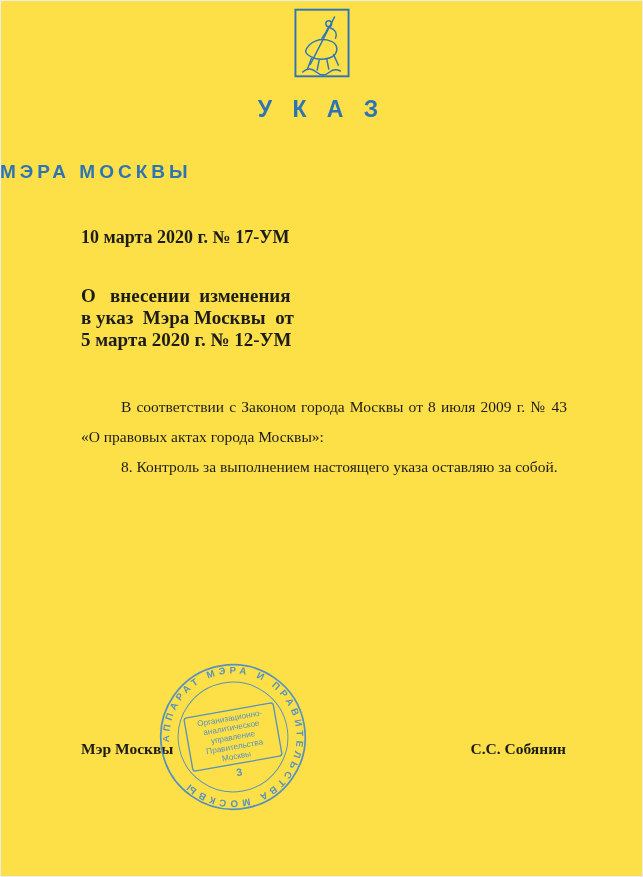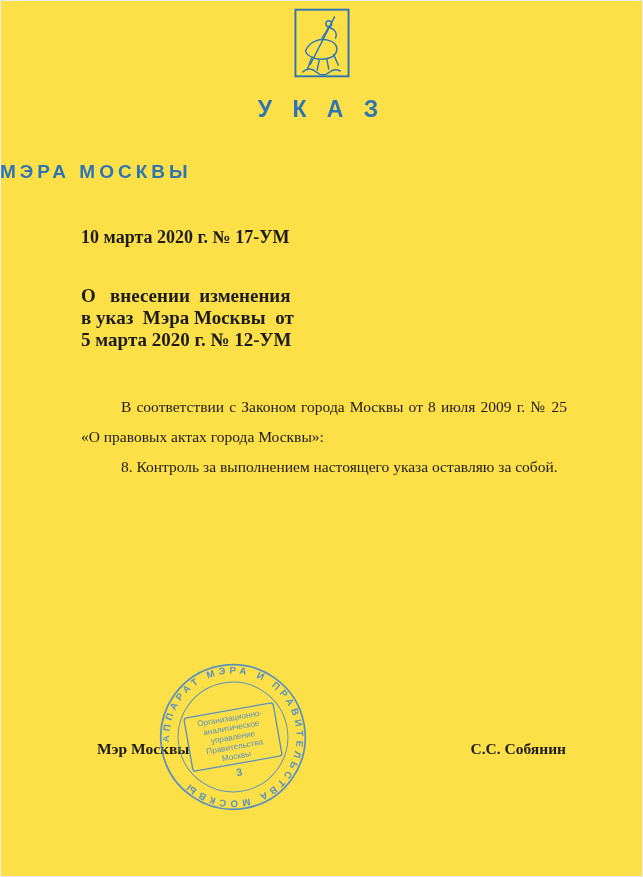--- a/index.html
+++ b/index.html
@@ -160,7 +160,7 @@
 5 марта 2020 г. № 12-УМ</div>
 
   <div class="body-text">
-      <p><span>В соответствии с Законом города Москвы от 8 июля 2009 г. № 25 «О правовых актах города Москвы»:</span></p>
+      <p><span>В соответствии с Законом города Москвы от 8 июля 2009 г. № 43 «О правовых актах города Москвы»:</span></p>
       <p><span>8. Контроль за выполнением настоящего указа оставляю за собой.</span></p>
     </div>
 

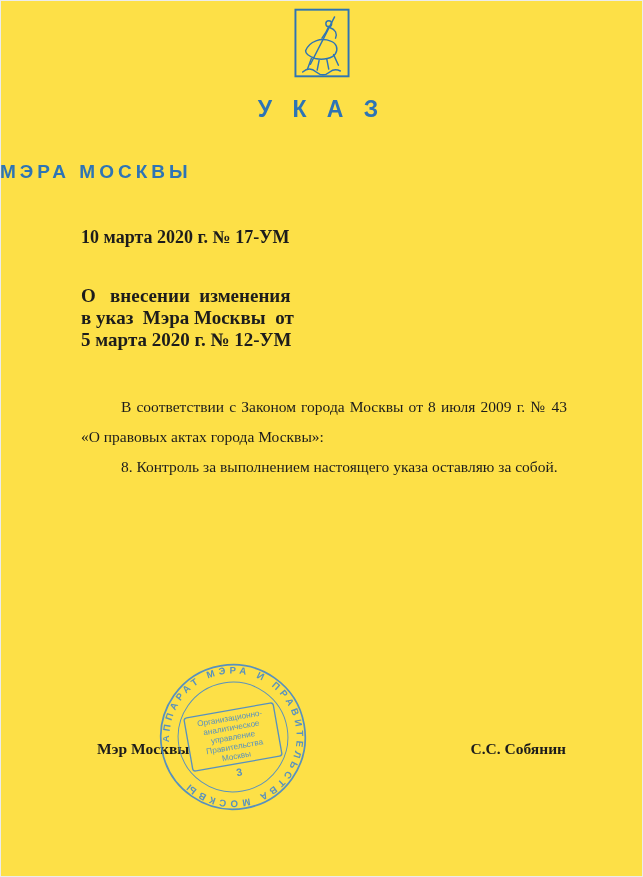--- a/index.html
+++ b/index.html
@@ -88,7 +88,6 @@
     justify-content: space-between;
     font-weight: bold;
     font-size: 15.5px;
-    margin-left: 16px;
   }
 
   

